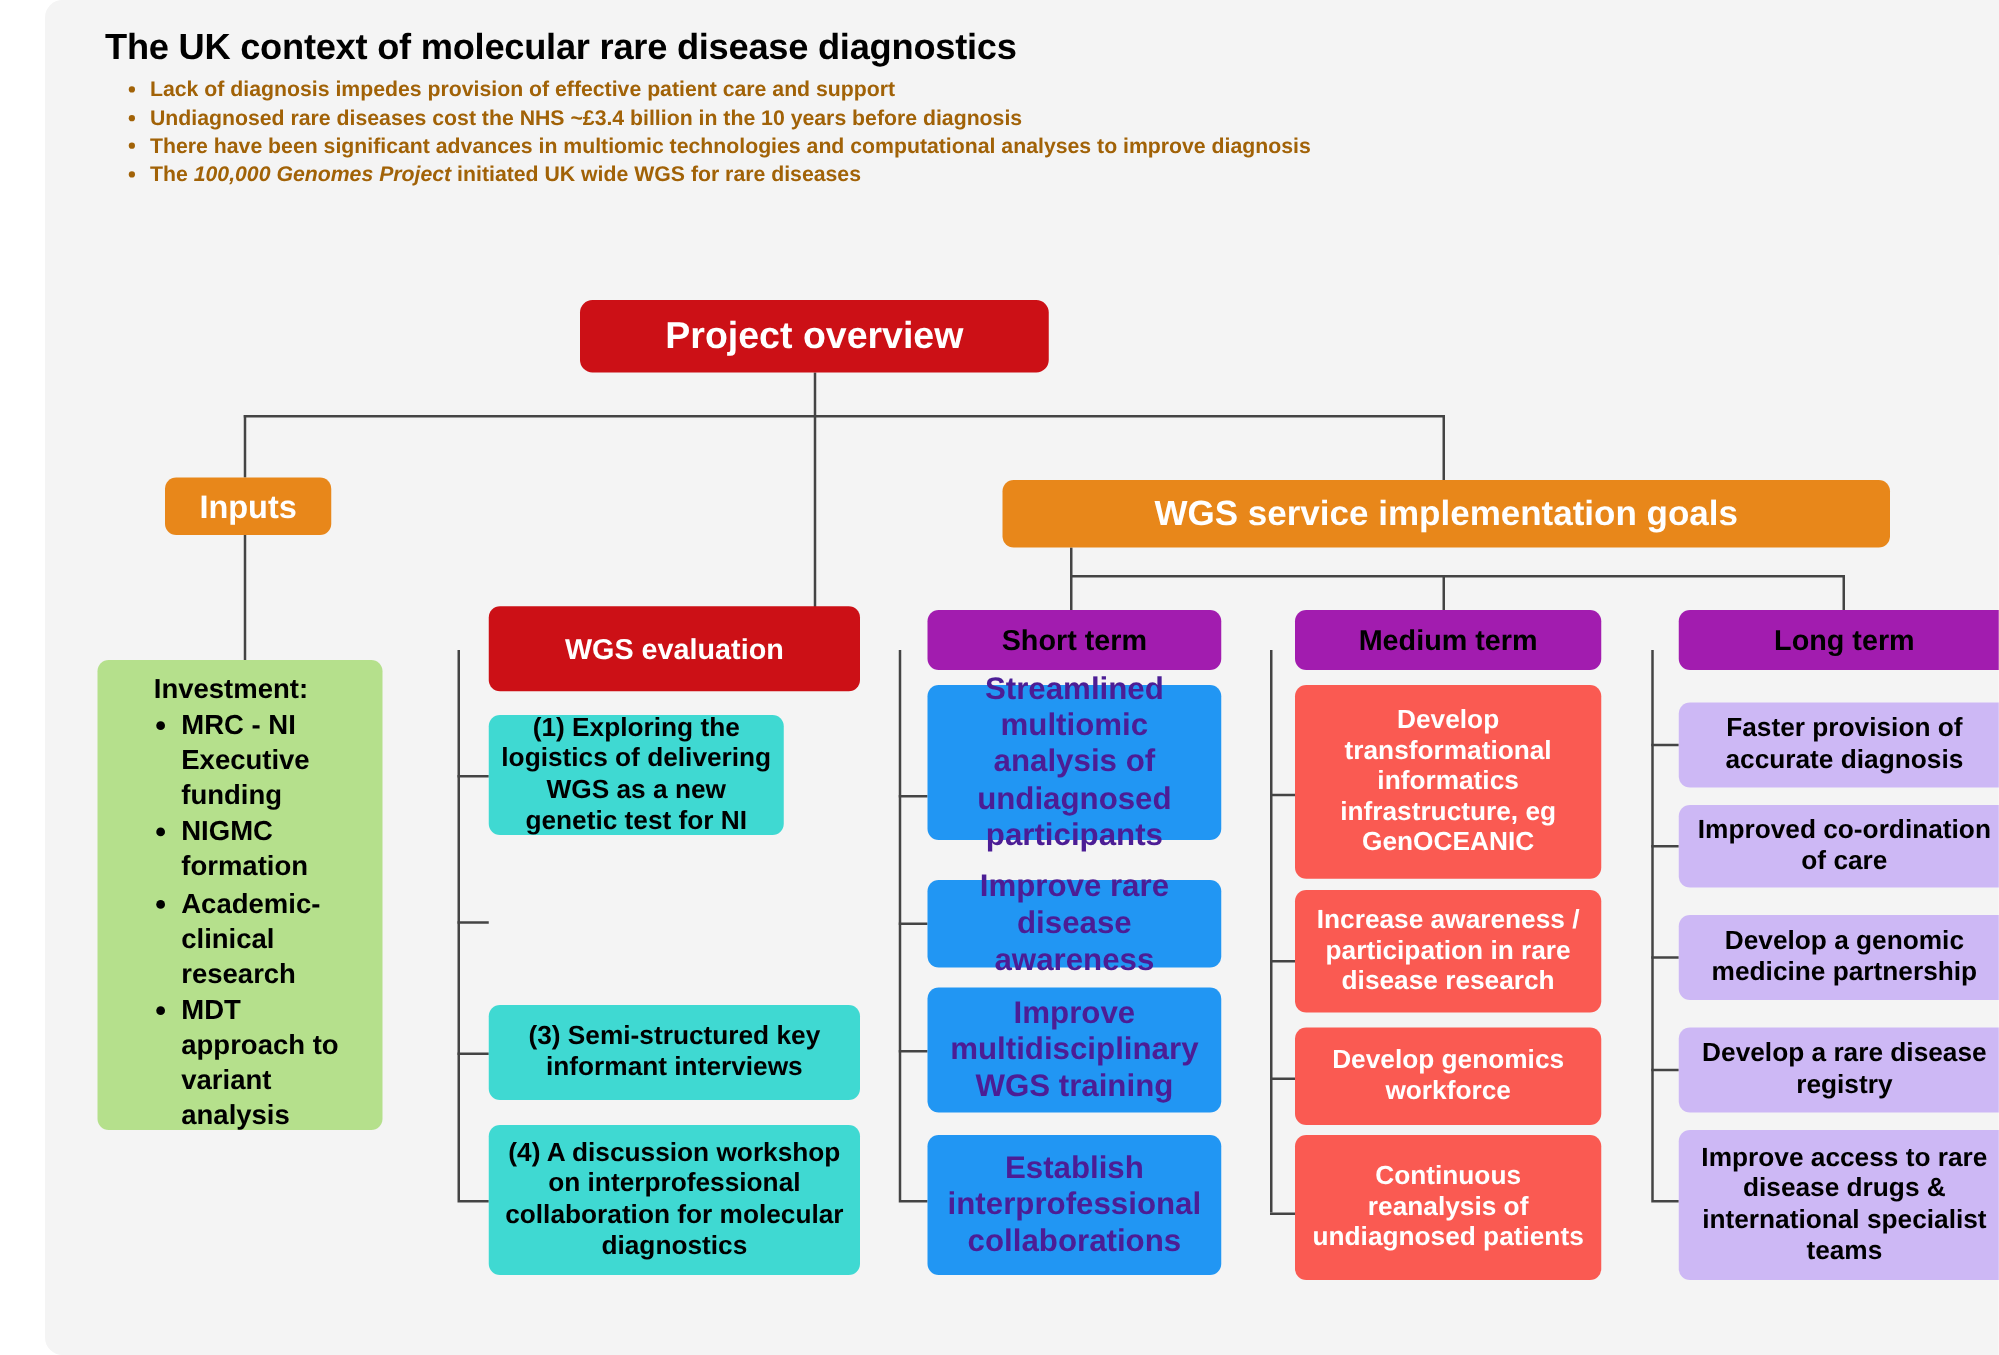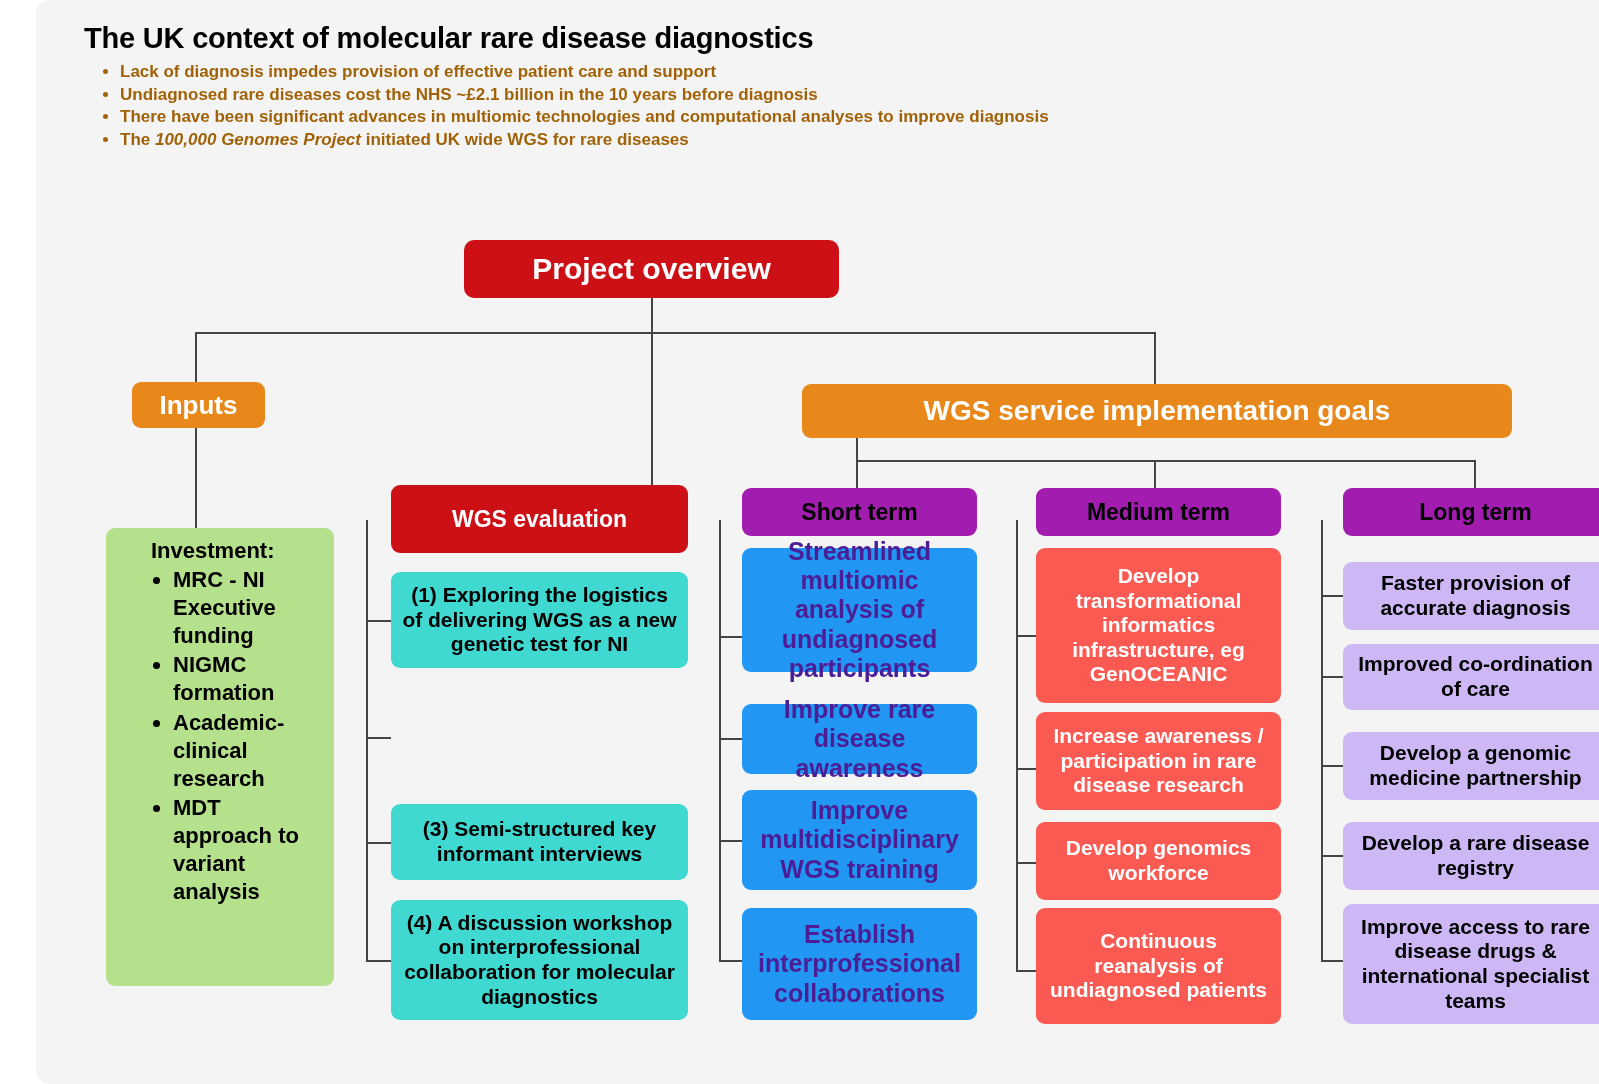--- a/index.html
+++ b/index.html
@@ -152,7 +152,7 @@
     <h1>The UK context of molecular rare disease diagnostics</h1>
     <ul class="bullets">
       <li>Lack of diagnosis impedes provision of effective patient care and support</li>
-      <li>Undiagnosed rare diseases cost the NHS ~£2.1 billion in the 10 years before diagnosis</li>
+      <li>Undiagnosed rare diseases cost the NHS ~£3.4 billion in the 10 years before diagnosis</li>
       <li>There have been significant advances in multiomic technologies and computational analyses to improve diagnosis</li>
       <li><span>The </span><span class="ital">100,000 Genomes Project</span><span> initiated UK wide WGS for rare diseases</span></li>
     </ul>

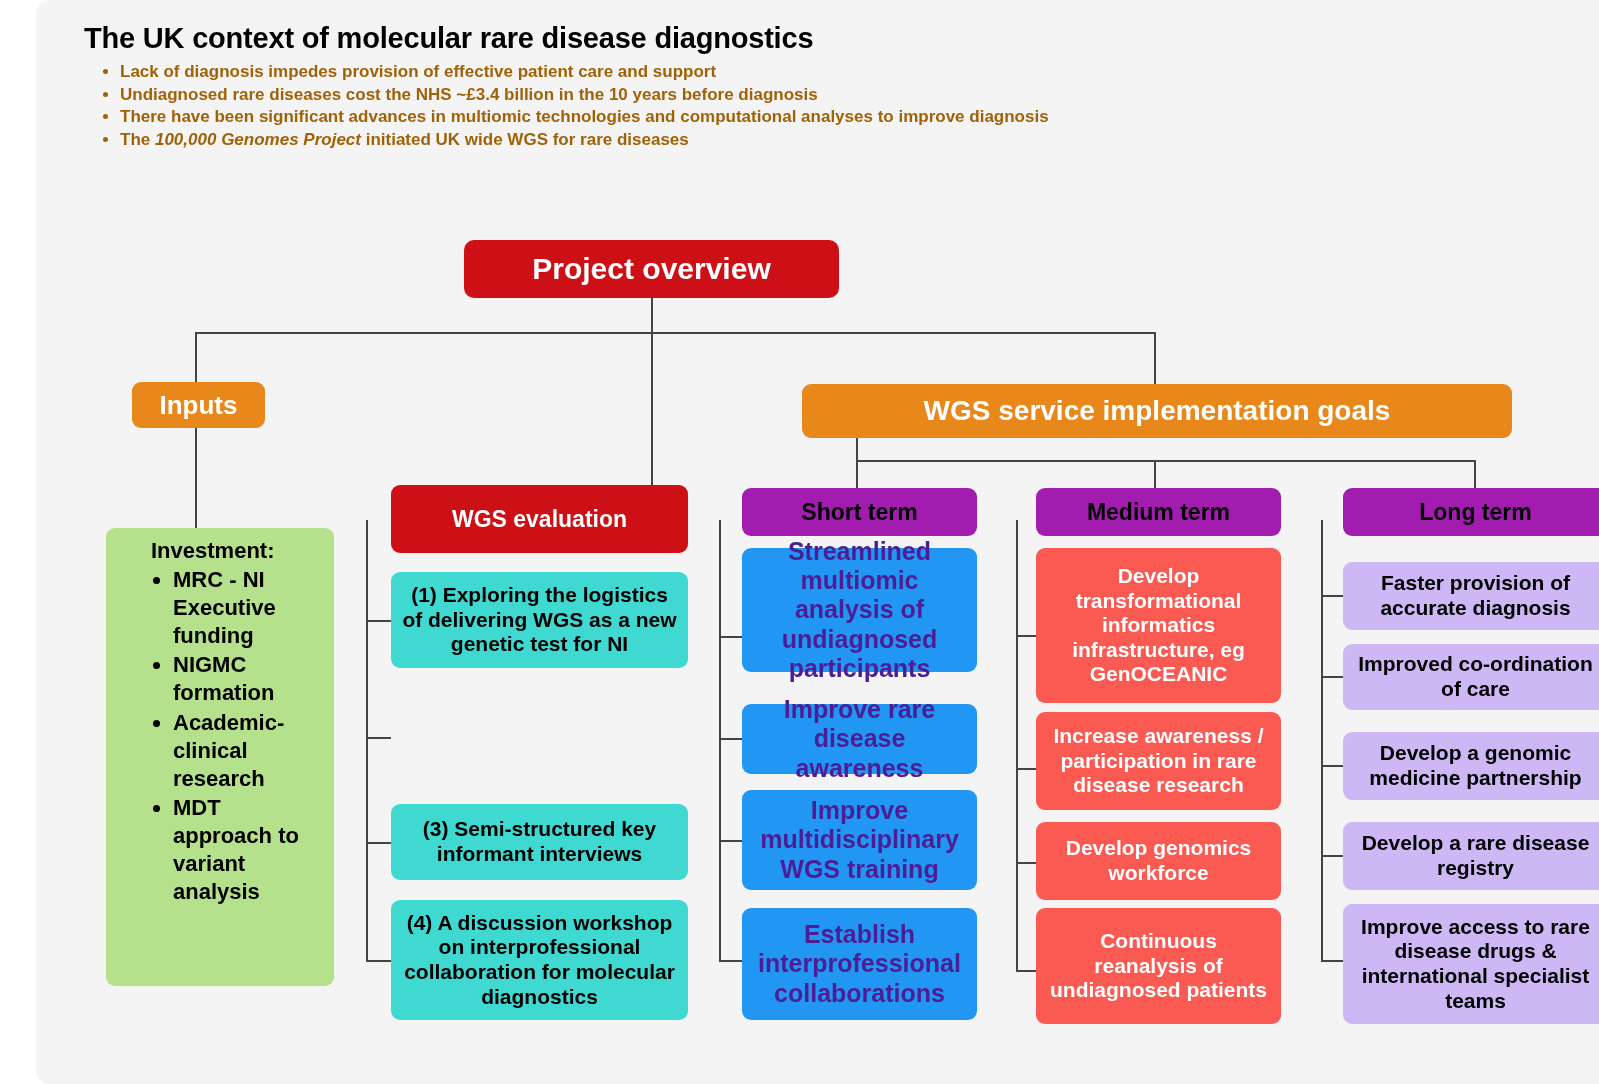--- a/index.html
+++ b/index.html
@@ -207,7 +207,7 @@
 
   <div class="node n-goals" style="left:766px; top:384px; width:710px; height:54px;">WGS service implementation goals</div>
 
-  <div class="node n-green" style="left:70px; top:528px; width:228px; height:458px;padding-left:45px;">
+  <div class="node n-green" style="left:42px; top:528px; width:228px; height:376px;padding-left:45px;">
     <div style="width:100%;">
       <span class="gtitle">Investment:</span>
       <ul>

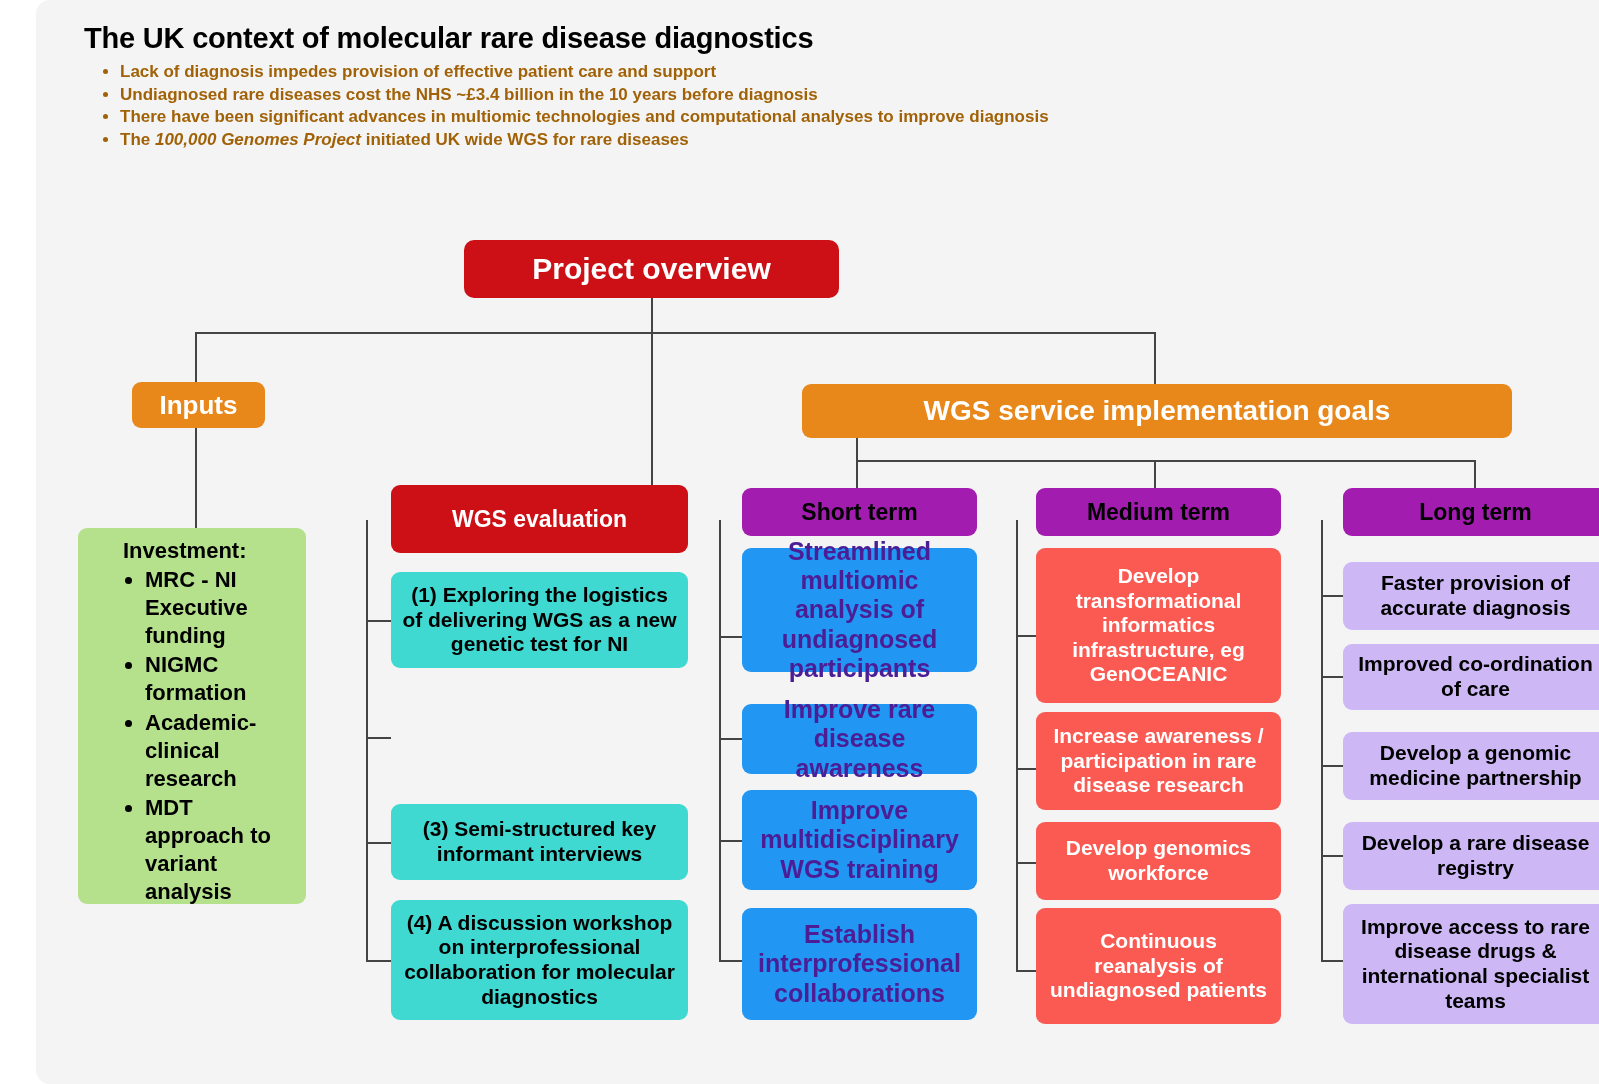--- a/index.html
+++ b/index.html
@@ -220,7 +220,7 @@
   </div>
 
   <div class="node n-wgseval" style="left:355px; top:485px; width:297px; height:68px;">WGS evaluation</div>
-  <div class="node n-cyan" style="left:355px; top:572px; width:297px; height:96px;">(1) Exploring the logistics of delivering WGS as a new genetic test for NI</div>
+  <div class="node n-cyan" style="left:355px; top:572px; width:236px; height:96px;">(1) Exploring the logistics of delivering WGS as a new genetic test for NI</div>
   <div class="node n-cyan" style="left:355px; top:804px; width:297px; height:76px;">(3) Semi-structured key informant interviews</div>
   <div class="node n-cyan" style="left:355px; top:900px; width:297px; height:120px;">(4) A discussion workshop on interprofessional collaboration for molecular diagnostics</div>
 

